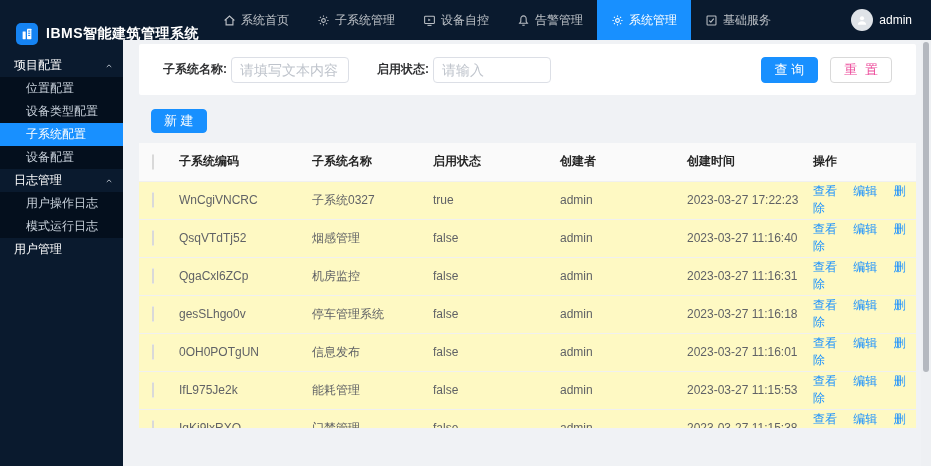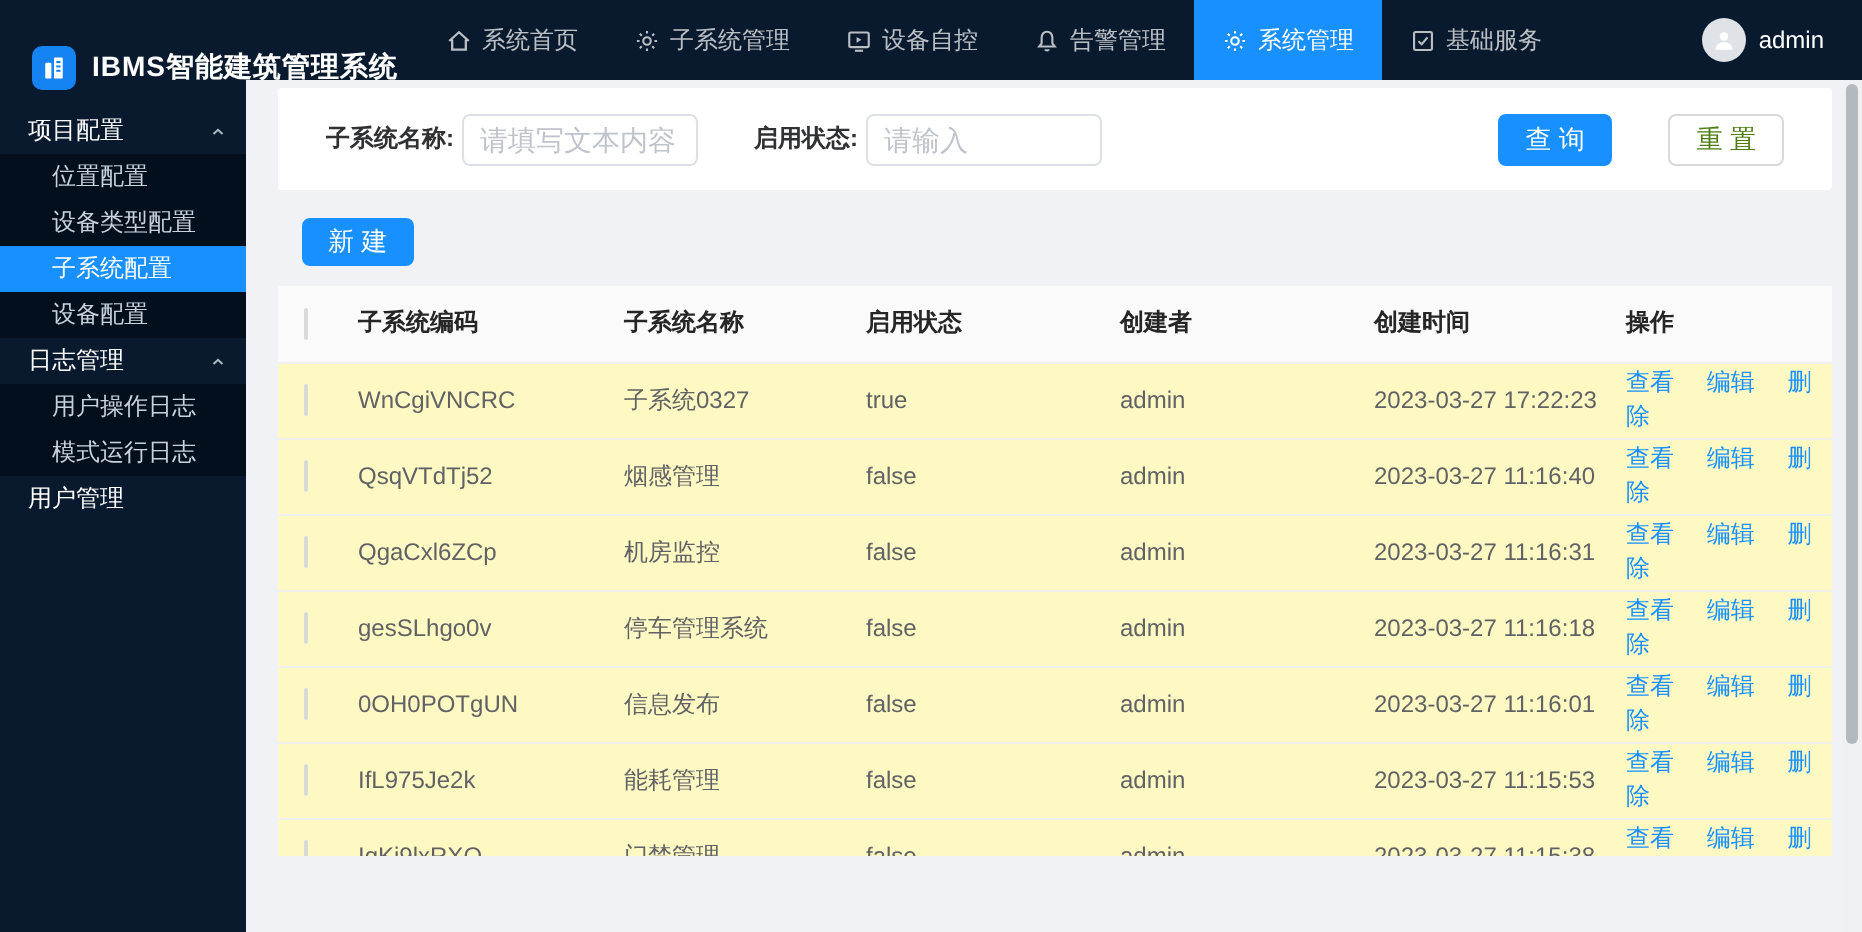--- a/index.html
+++ b/index.html
@@ -42,7 +42,7 @@
   .search-spacer { flex:1; }
   .btn { height:26px; padding:0 13px; border-radius:4px; font-size:13px; cursor:pointer; font-family:"Liberation Sans",sans-serif; white-space:nowrap; }
   .btn-primary { background:#1890ff; border:1px solid #1890ff; color:#fff; }
-  .btn-plain { background:#fff; border:1px solid #d9d9d9; color:#4d7c0f; margin-left:28px; }
+  .btn-plain { background:#fff; border:1px solid #d9d9d9; color:#ec4899; margin-left:12px;font-family:Liberation Mono, monospace; }
 
   .toolbar { margin-top:14px;padding-left:12px; }
   .btn-new { height:24px; padding:0 12px; }

